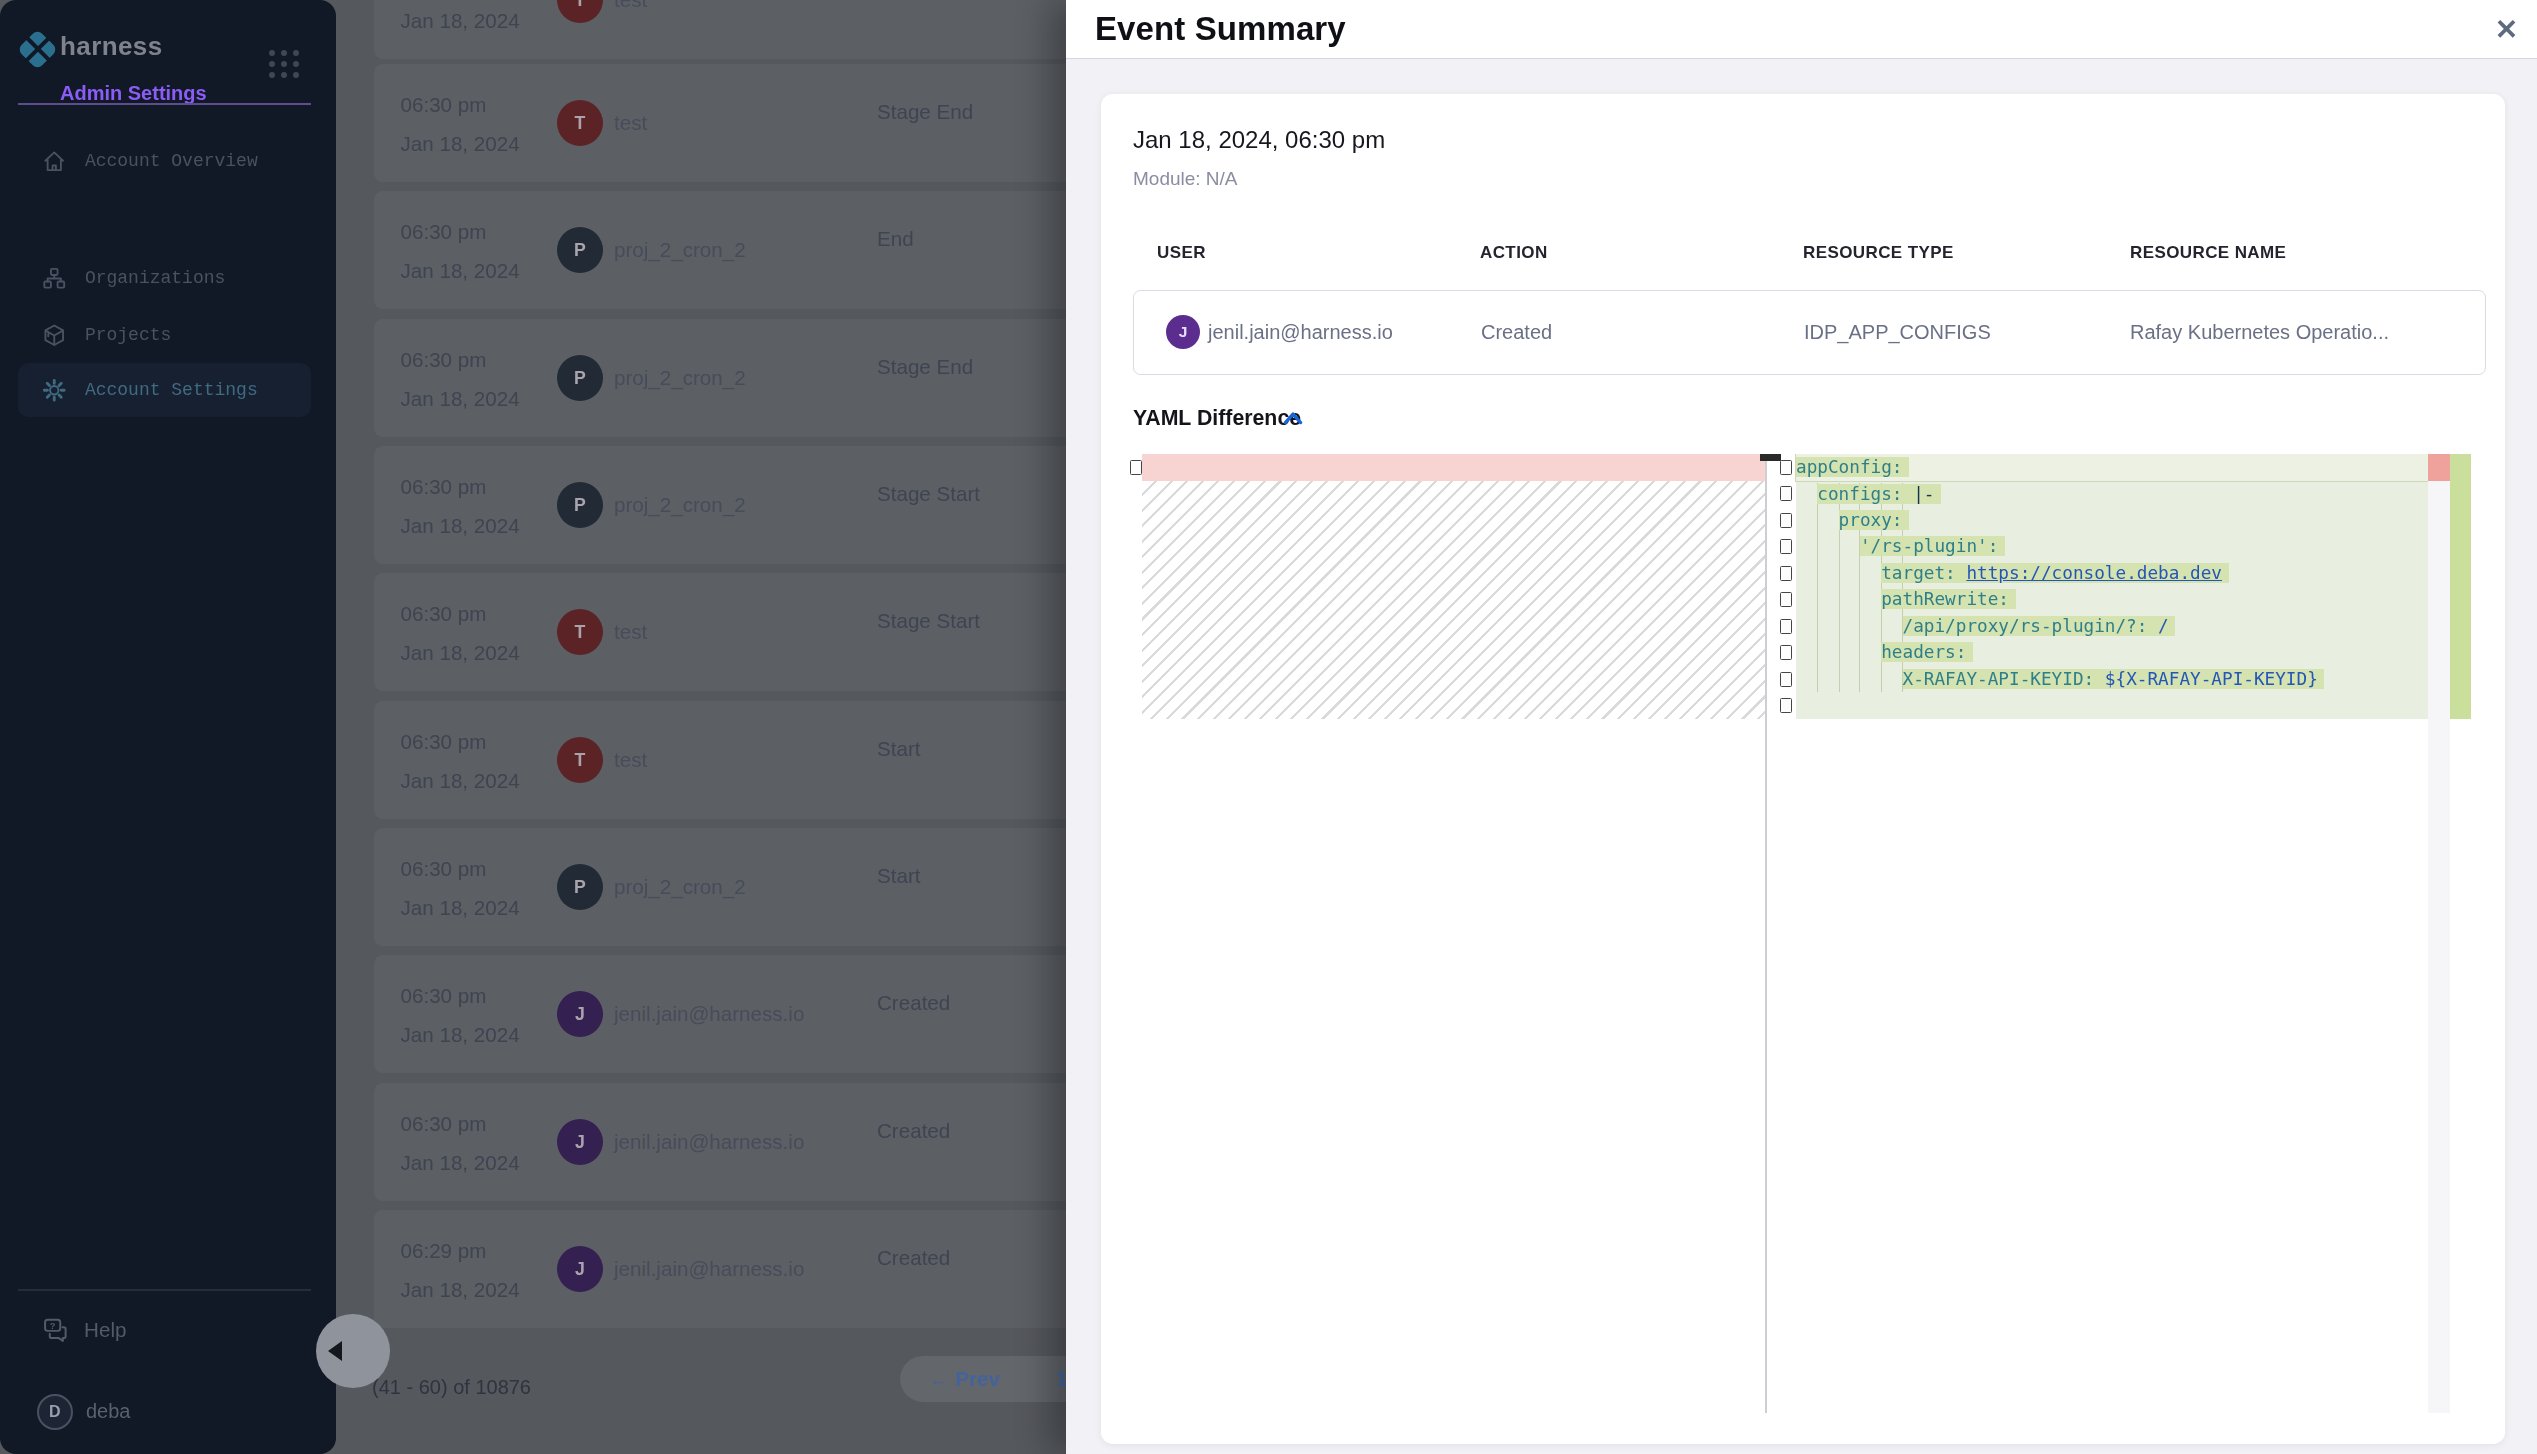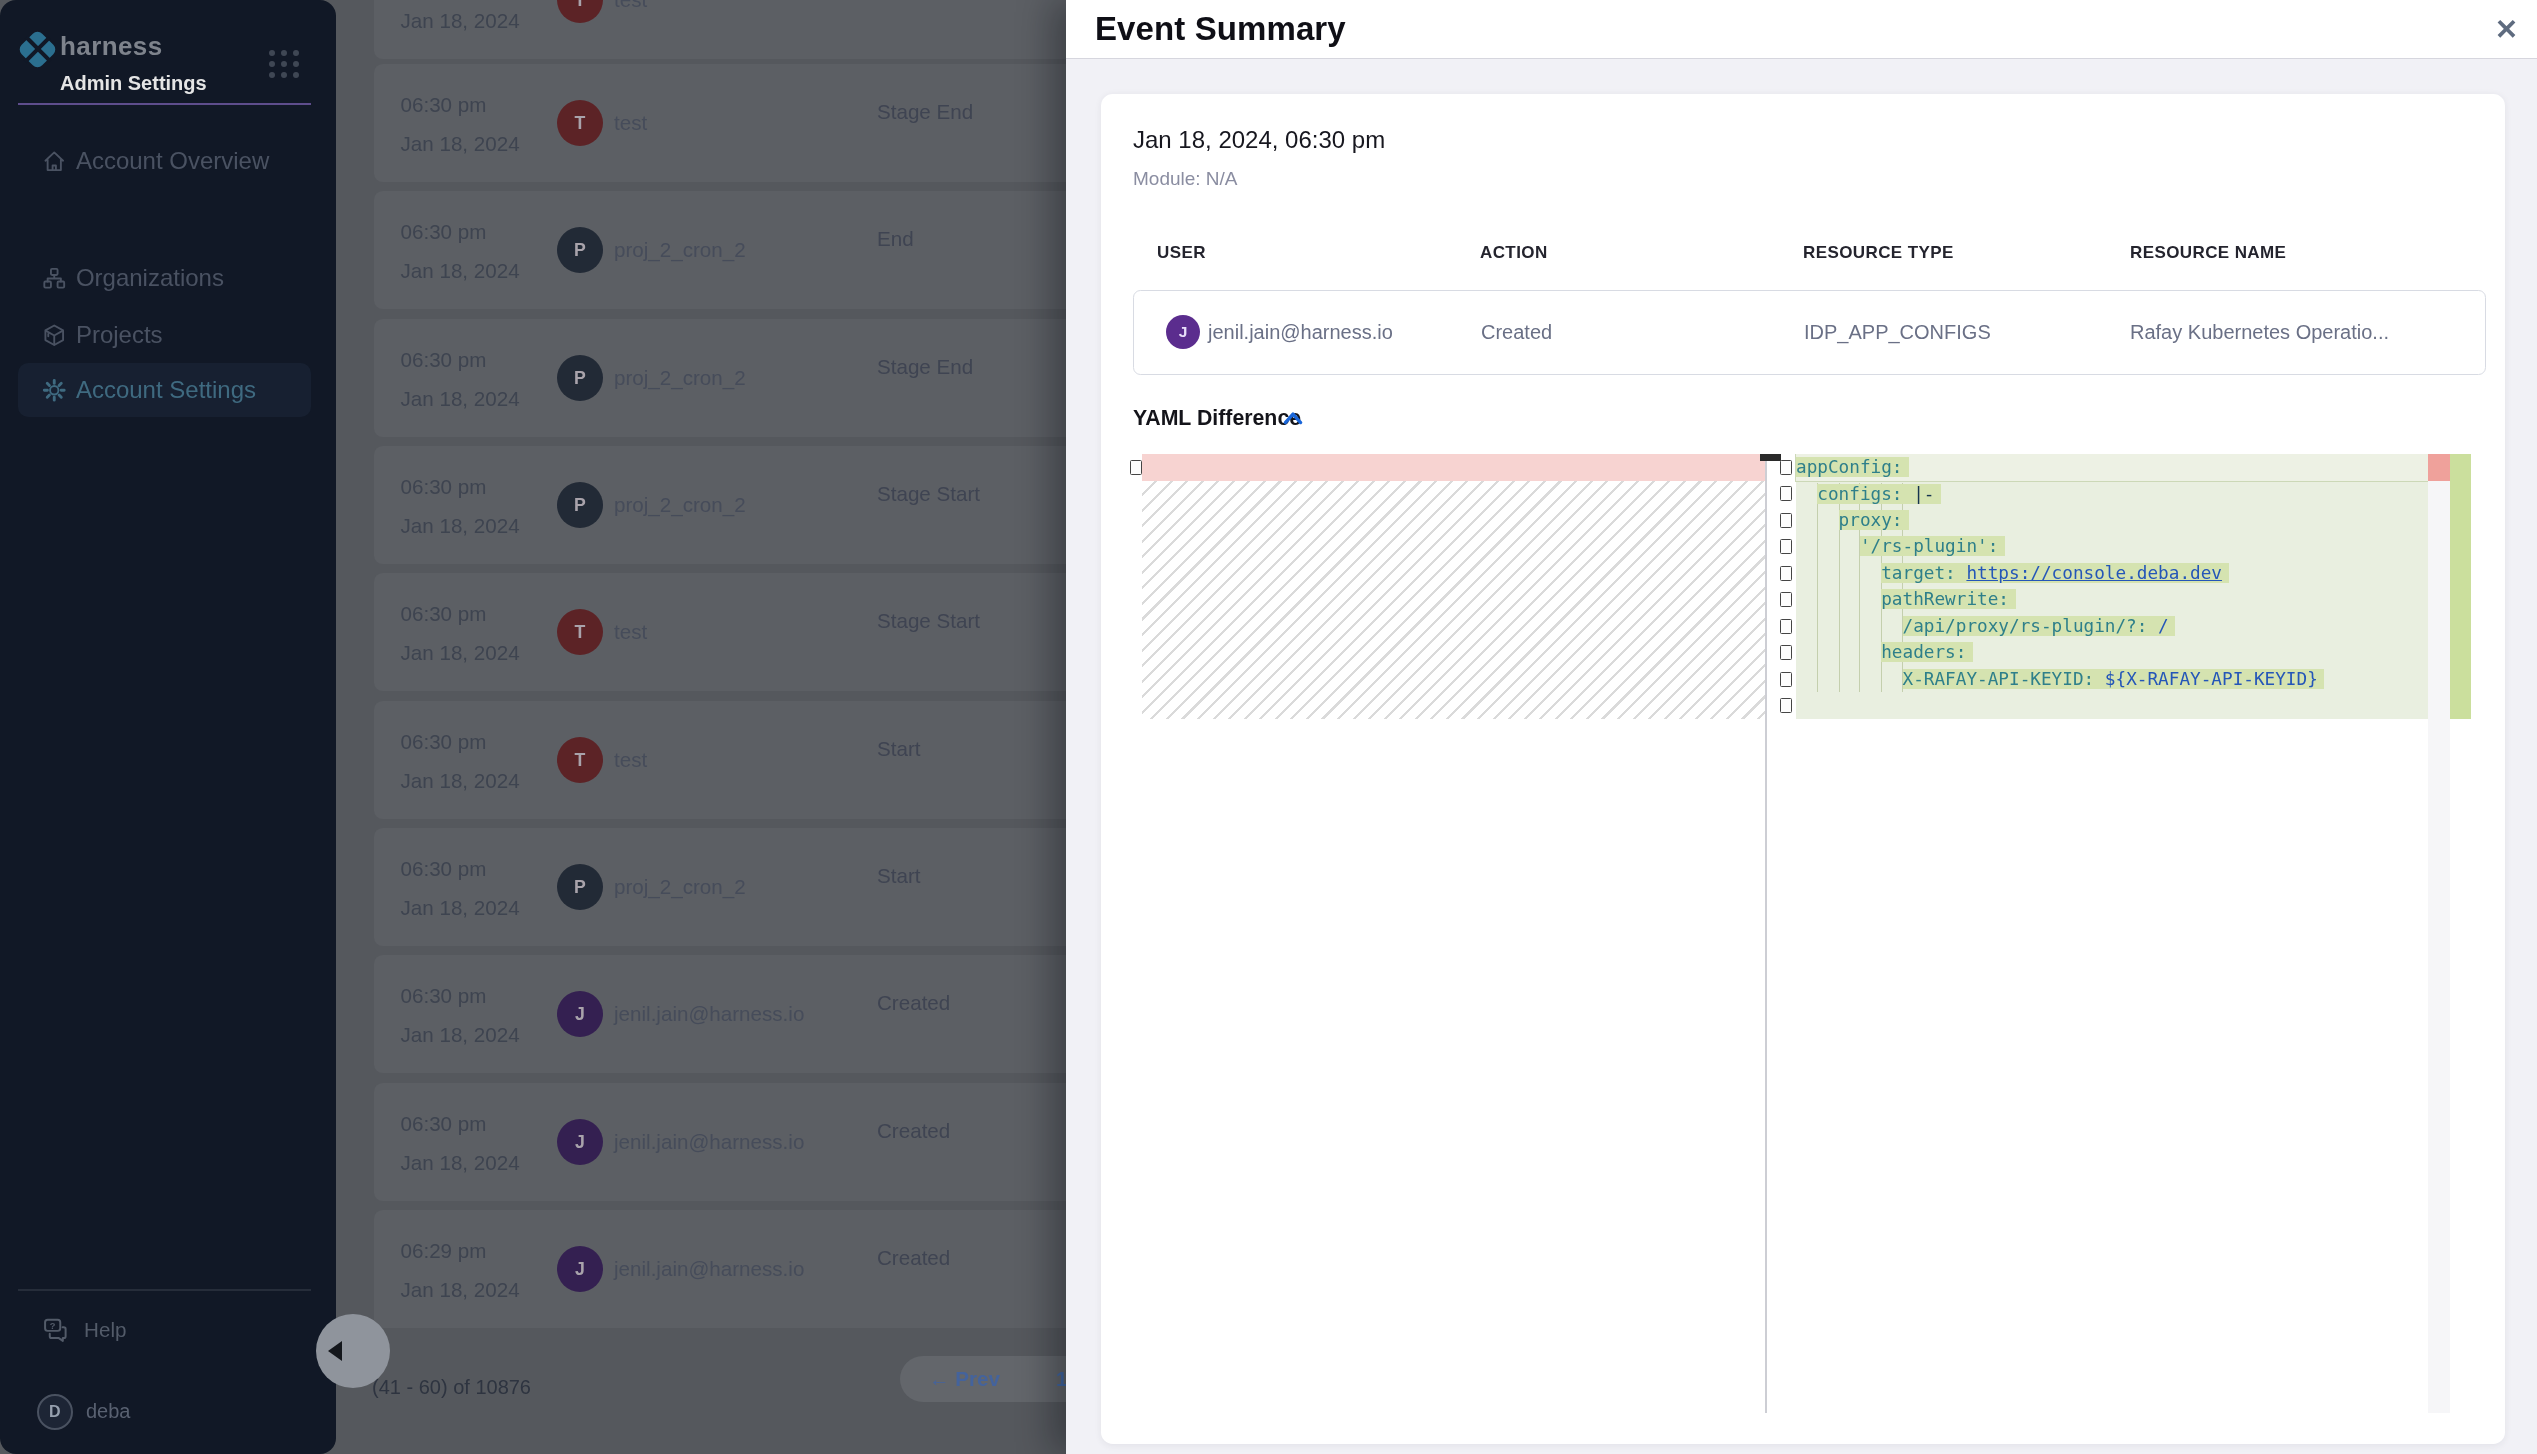--- a/index.html
+++ b/index.html
@@ -10,7 +10,7 @@
   
   #sidebar{left:0;top:0;width:336px;height:1454px;background:#111826;z-index:1;border-radius:16px;}
   .brand{left:60px;top:31px;font-size:26px;font-weight:700;color:#7e838c;letter-spacing:0.4px;}
-  .module-label{left:60px;top:72px;font-size:20px;font-weight:600;color:#e5e5e5;}
+  .module-label{left:60px;top:82px;font-size:20px;font-weight:600;color:#8b5cf6;}
   .logo-badge{left:19px;top:31px;width:37px;height:37px;}
   .logo-diamond{position:absolute;left:3.7px;top:3.7px;width:29px;height:29px;background:#2b6f8f;border-radius:6.6px;transform:rotate(45deg);}
   .logo-cross-v{position:absolute;left:16px;top:1.5px;width:4.4px;height:34px;background:#111826;transform:rotate(45deg);}

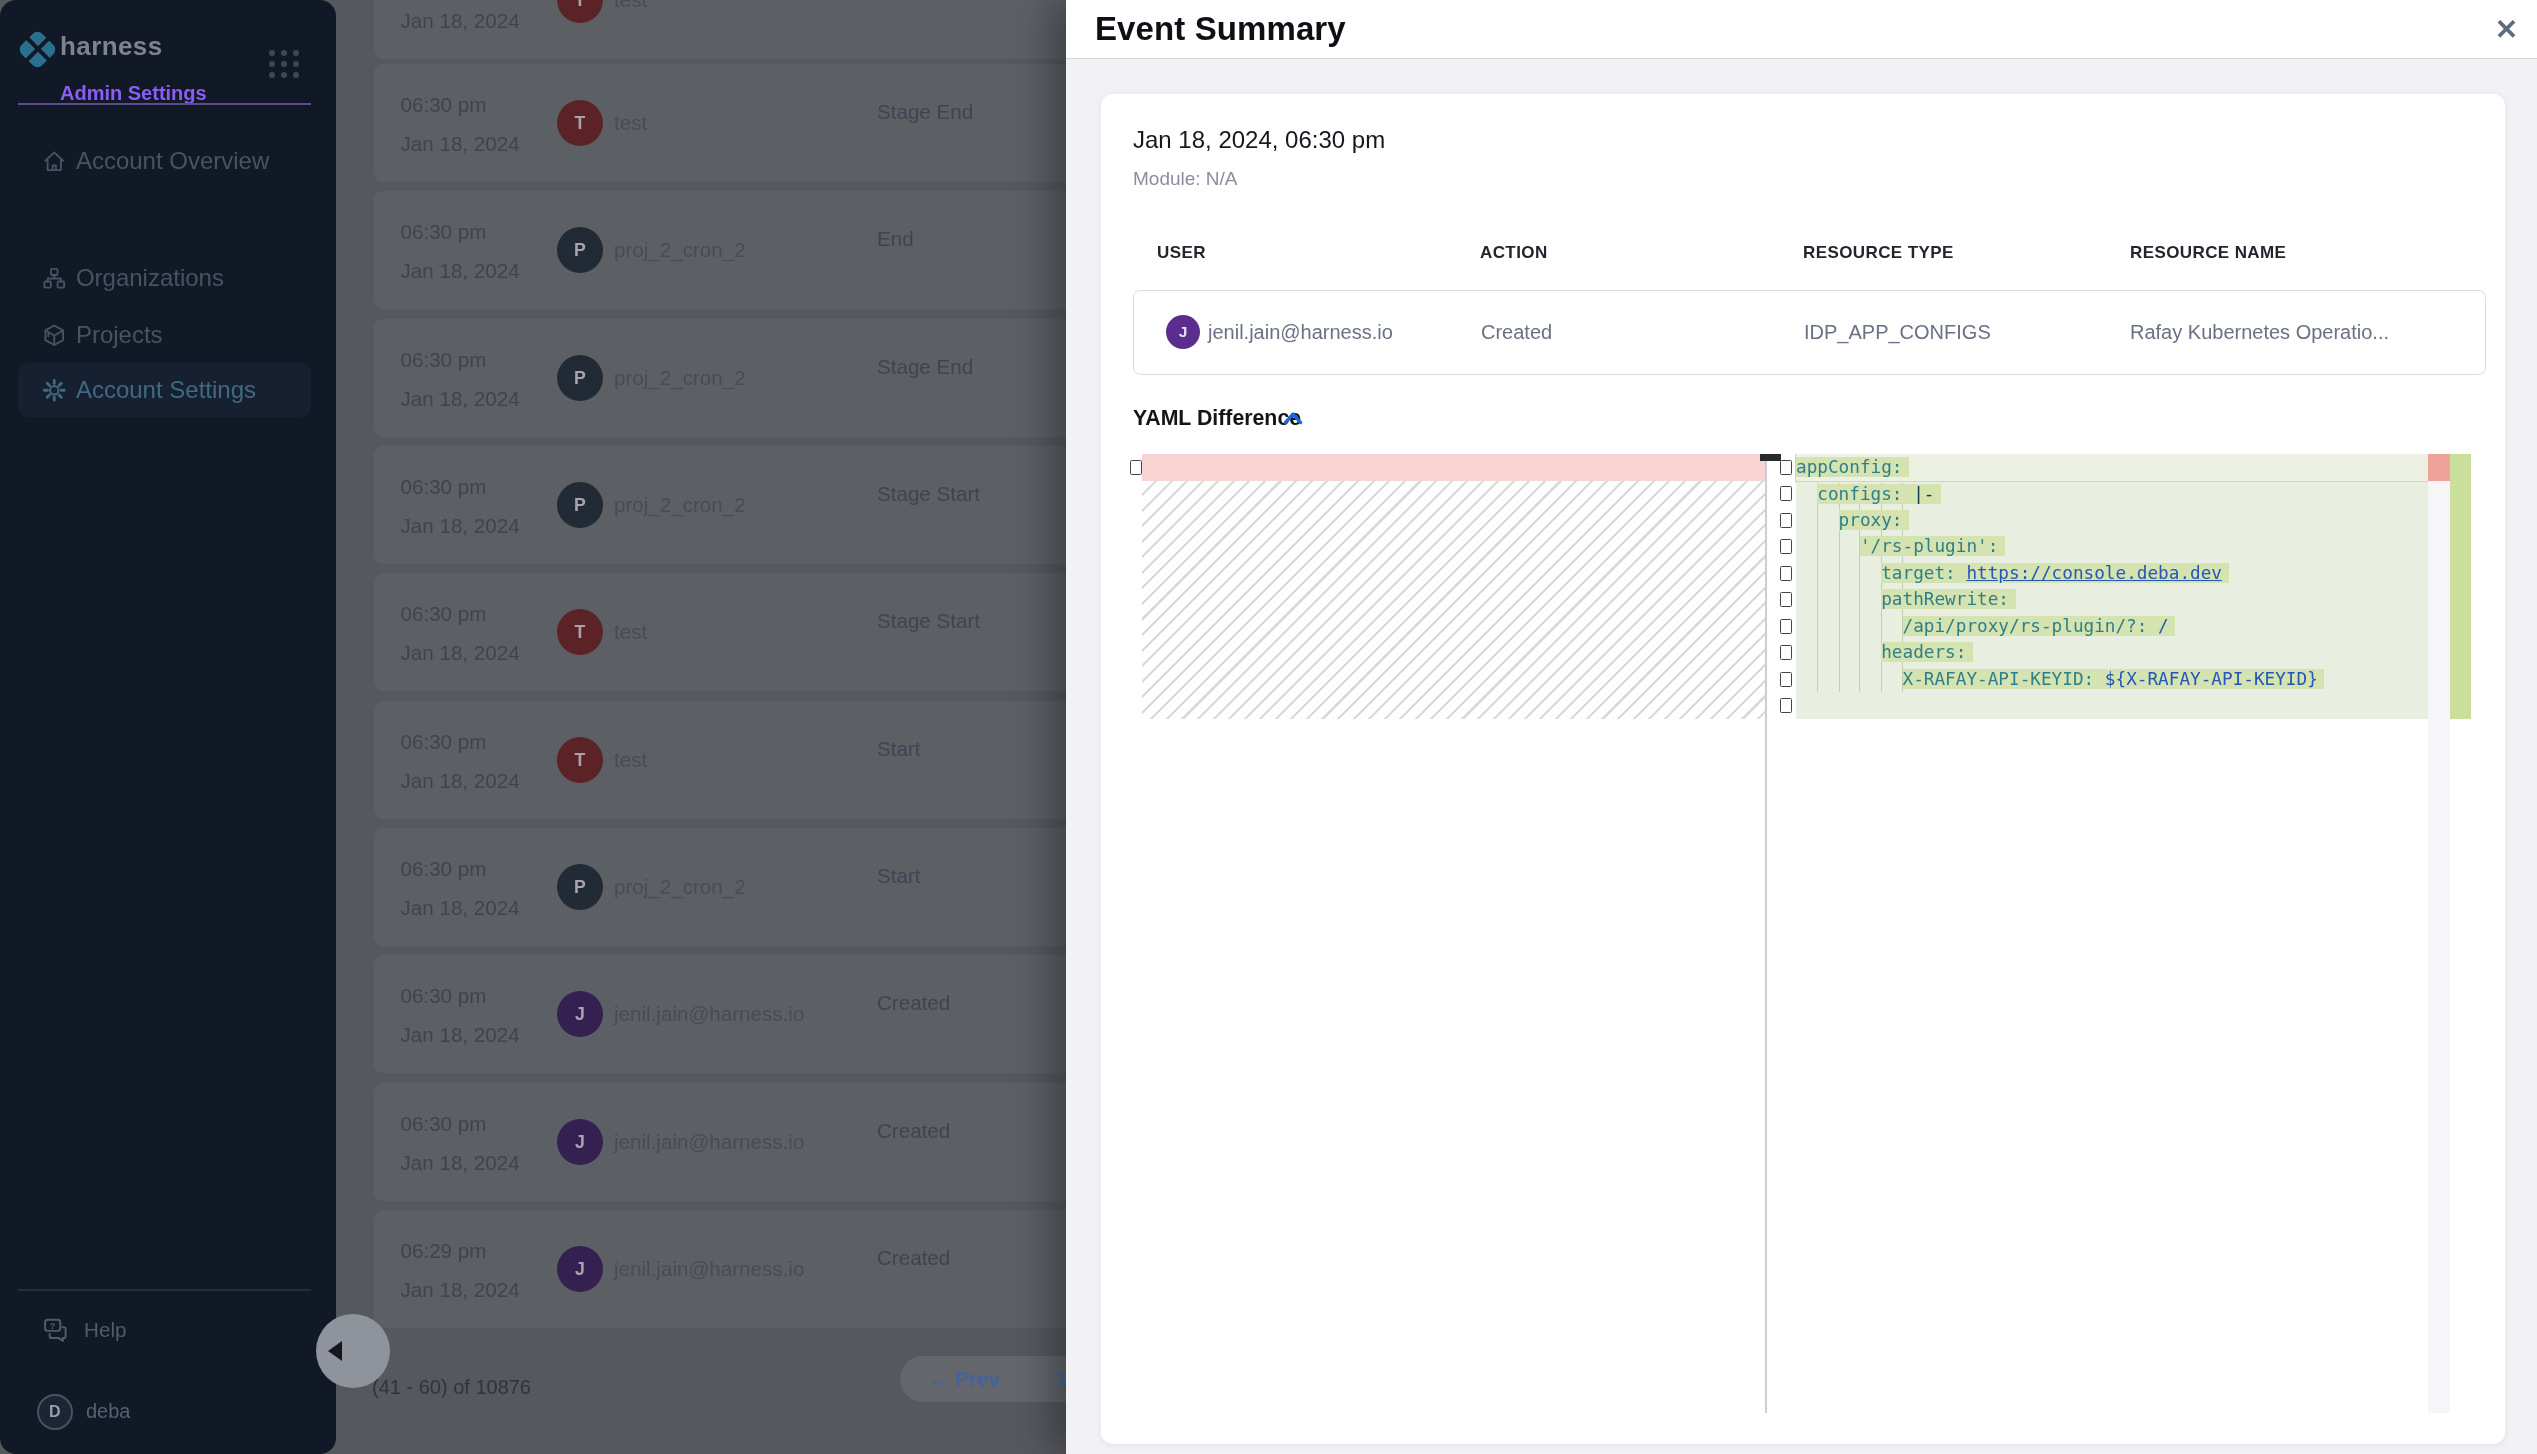--- a/index.html
+++ b/index.html
@@ -20,7 +20,7 @@
   .purple-divider{left:18.4px;top:103px;width:293px;height:2.2px;background:#5e4d8c;}
   .nav-item{left:18.4px;width:293px;height:54px;border-radius:10.3px;display:flex;align-items:center;color:#4a5262;cursor:pointer;}
   .nav-item svg{margin-left:23px;width:26.5px;height:26.5px;flex:0 0 26.5px;}
-  .nav-item .nav-label{margin-left:8px;font-size:24px;}
+  .nav-item .nav-label{margin-left:17px;font-size:18px;font-family:Liberation Mono, monospace;}
   .nav-item.active{background:#172031;color:#3f6a80;}
   .bottom-divider{left:18.4px;top:1289px;width:293px;height:1.5px;background:#262d3a;}
   .help-item{left:18.4px;top:1303px;width:293px;height:54px;display:flex;align-items:center;color:#535b69;cursor:pointer;}

